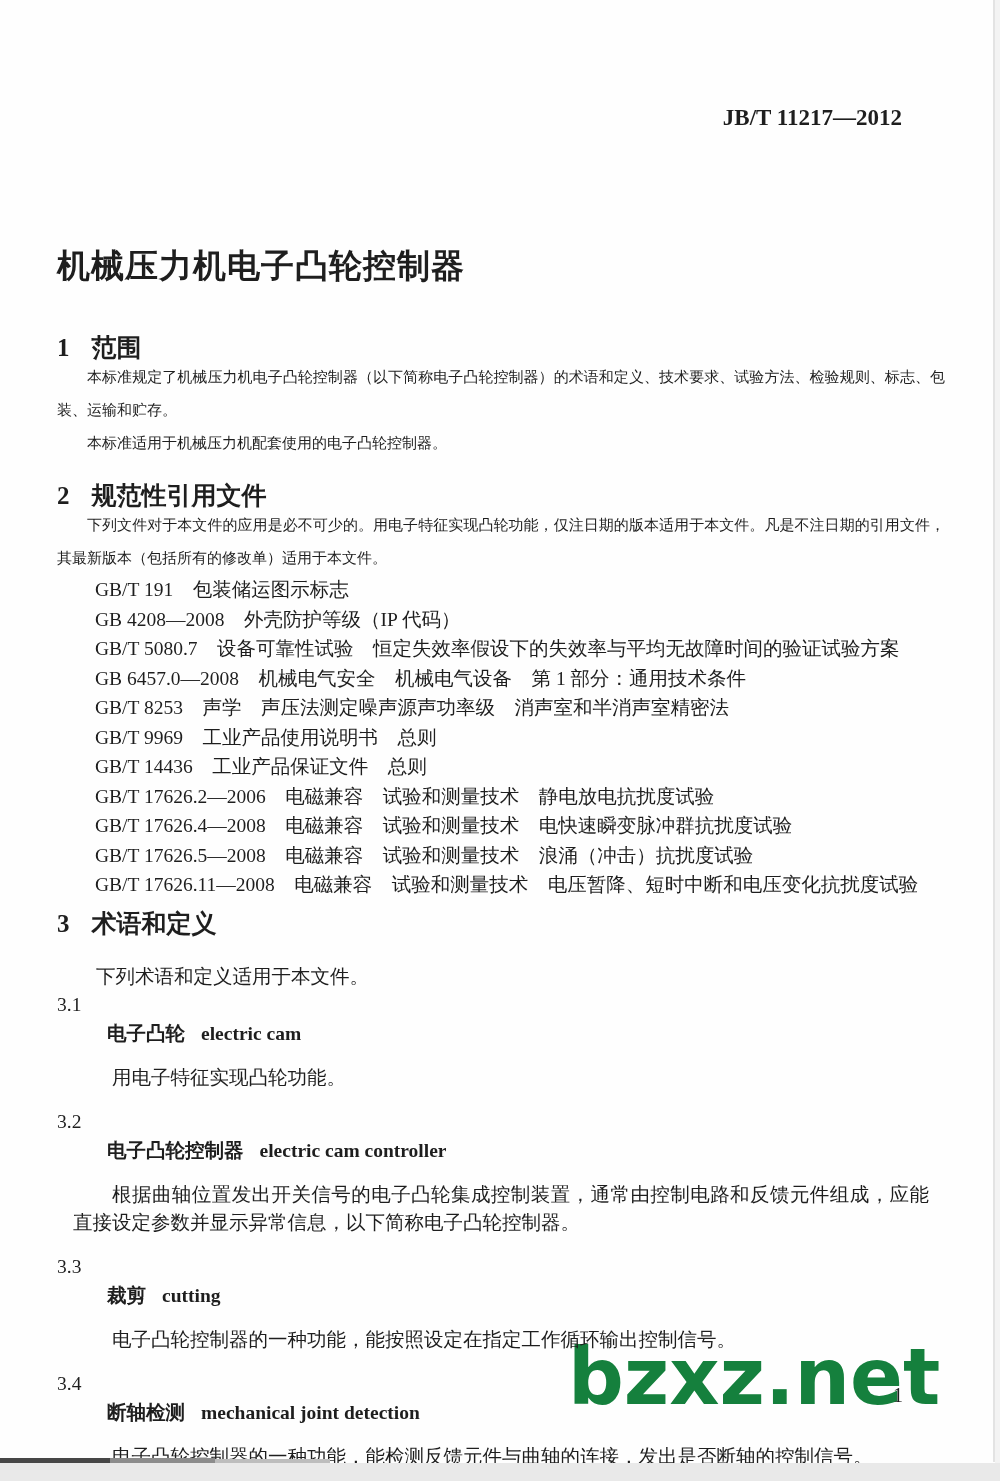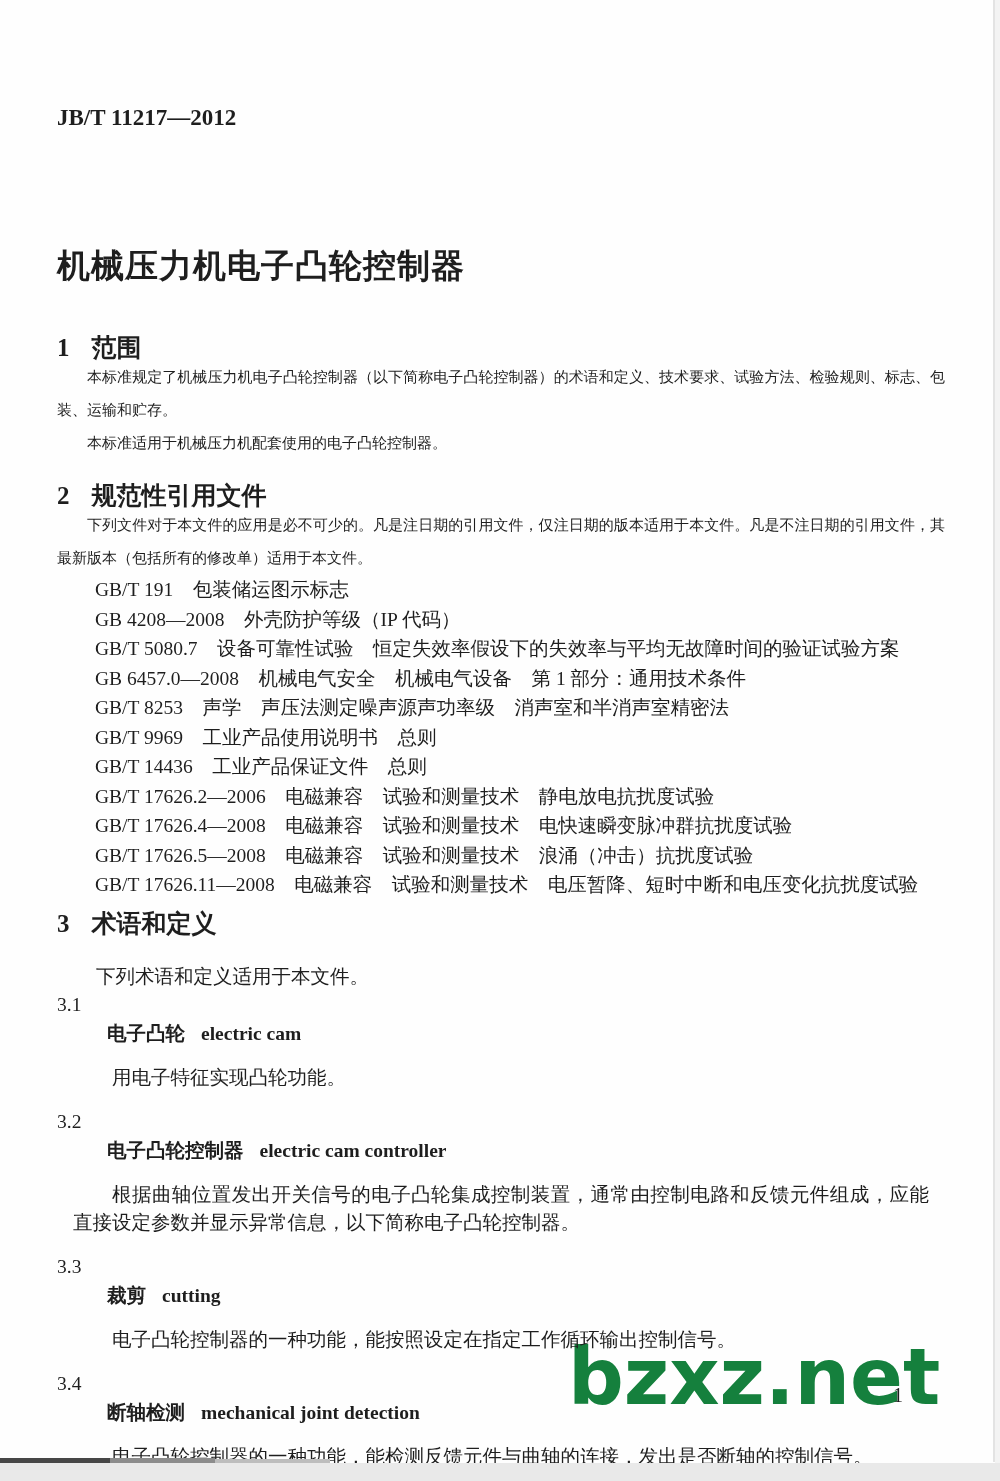--- a/index.html
+++ b/index.html
@@ -18,7 +18,7 @@
     padding: 104px 55px 0 57px;
   }
   .doc-header {
-    text-align: left;
+    text-align: right;
     padding-right: 43px;
     font-weight: bold;
     font-size: 23px;

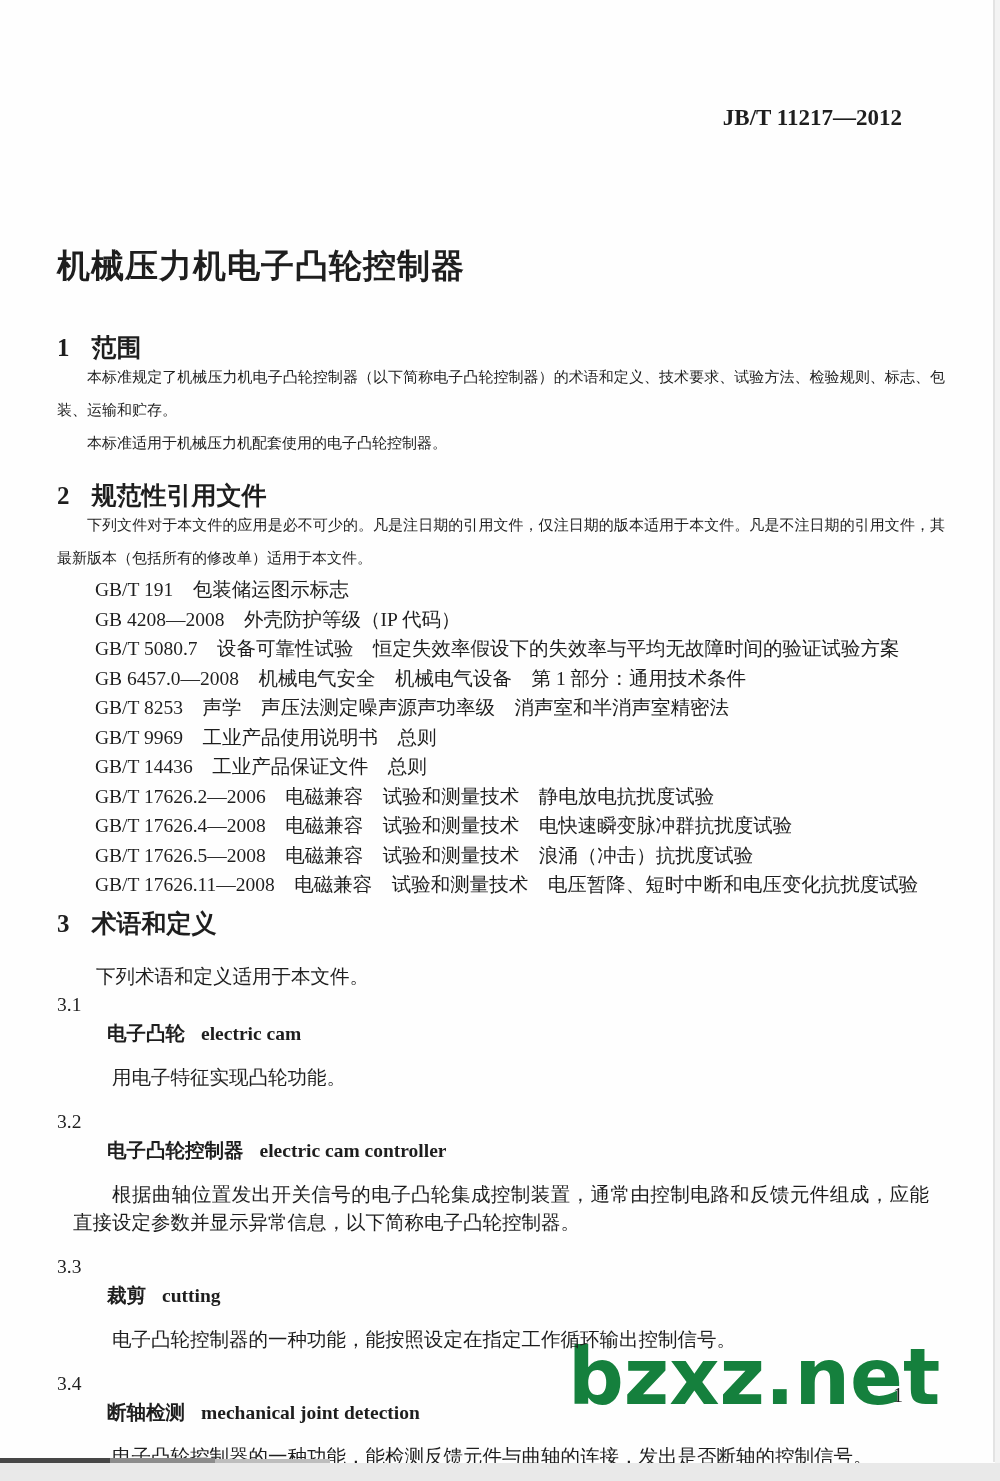--- a/index.html
+++ b/index.html
@@ -129,7 +129,7 @@
 
     <h2 class="section-heading h2"><span class="num">2</span><span>规范性引用文件</span></h2>
 
-    <p class="body-para mt-intro">下列文件对于本文件的应用是必不可少的。凡是注日期的引用文件，仅注日期的版本适用于本文件。凡是不注日期的引用文件，其最新版本（包括所有的修改单）适用于本文件。</p>
+    <p class="body-para mt-intro">下列文件对于本文件的应用是必不可少的。用电子特征实现凸轮功能，仅注日期的版本适用于本文件。凡是不注日期的引用文件，其最新版本（包括所有的修改单）适用于本文件。</p>
 
     <div class="ref-list">
       <div class="ref-item">GB/T 191　包装储运图示标志</div>

